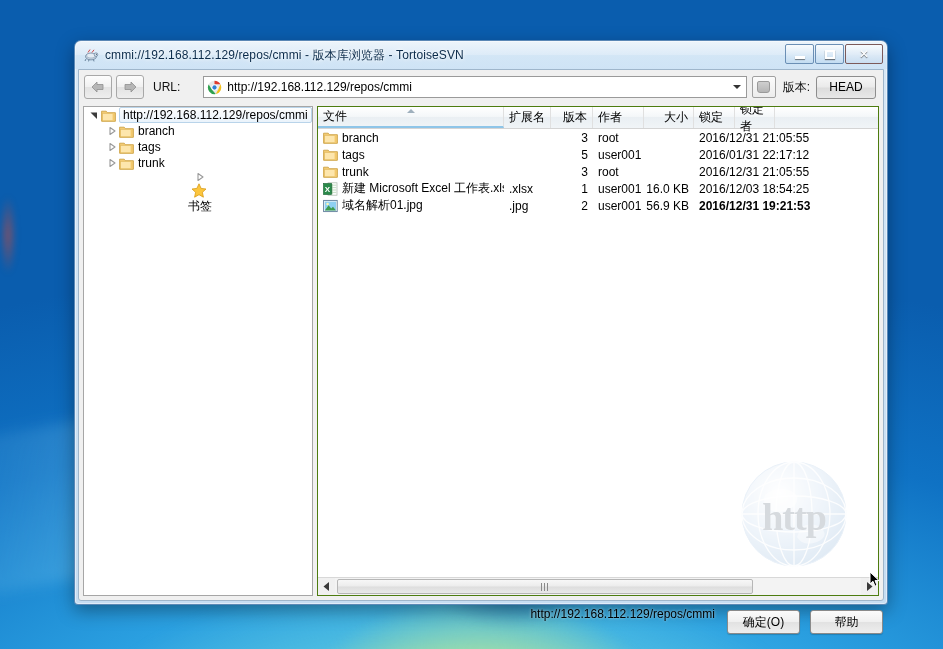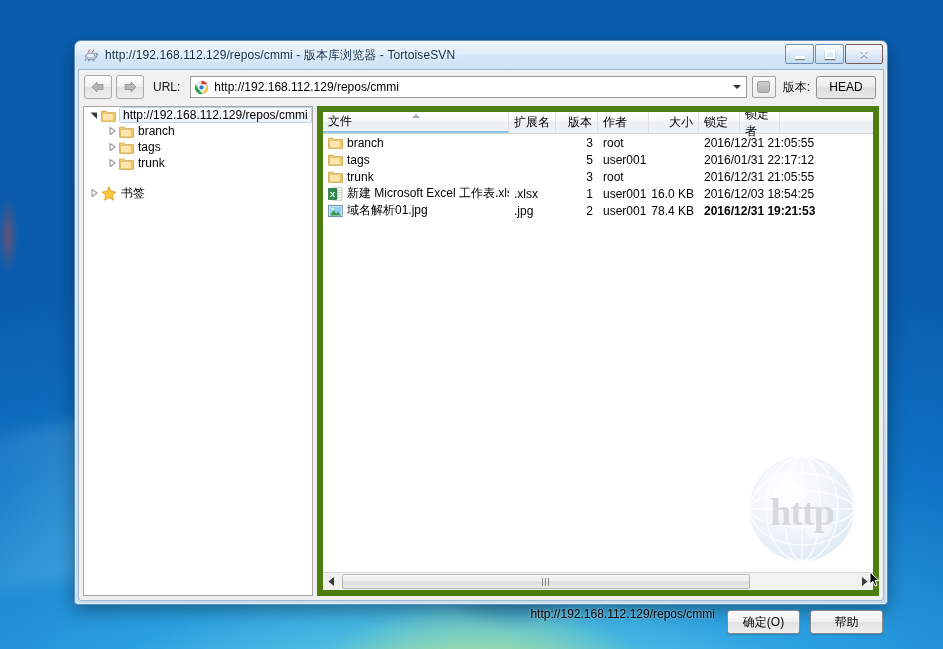--- a/index.html
+++ b/index.html
@@ -244,7 +244,7 @@
         <path d="M5 5.5 L7 2.5 M9 5.5 L11 2.8" stroke="#d0494a" stroke-width="1" fill="none"></path>
       </svg>
     </div>
-    <div class="tb-title">http://192.168.112.129/repos/cmmi - 版本库浏览器 - TortoiseSVN</div>
+    <div class="tb-title">cmmi://192.168.112.129/repos/cmmi - 版本库浏览器 - TortoiseSVN</div>
     <div class="tb-buttons">
       <div class="tb-btn">
         <div class="min-bar"></div>

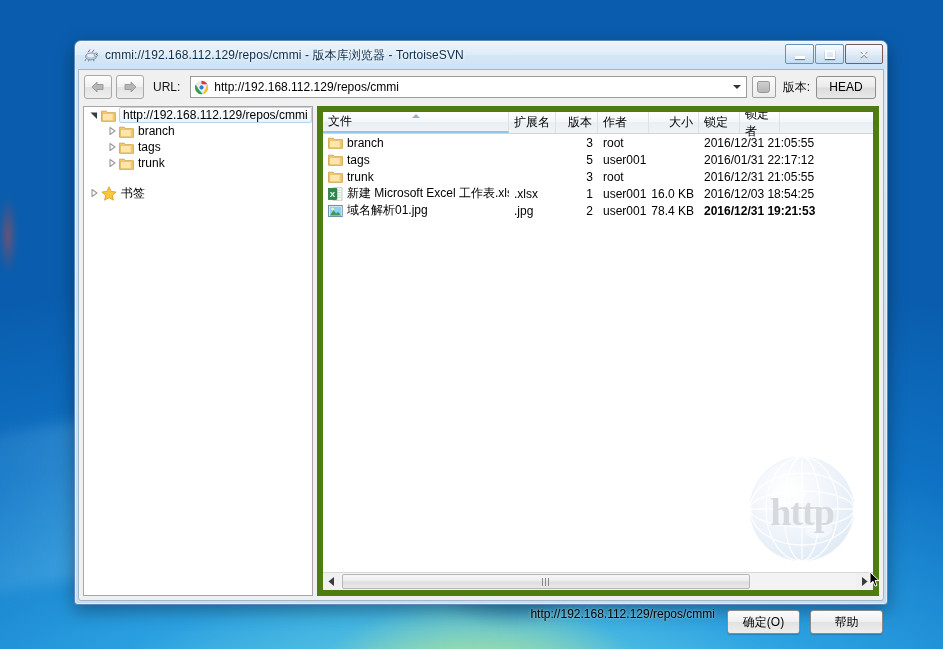--- a/index.html
+++ b/index.html
@@ -105,7 +105,7 @@
     background: linear-gradient(180deg,#fdfdfd 0%, #f1f1f1 48%, #e3e3e3 52%, #eeeeee 100%);
     display:flex; align-items:center; justify-content:center;
   }
-  .url-label { font-size:12px; color:#111; margin:0 10px 0 5px; }
+  .url-label { font-size:12px; color:#111; margin:0 23px 0 5px; }
   #urlbox {
     flex:1; height:22px; background:#fff; border:1px solid #9a9a9a;
     display:flex; align-items:center; position:relative;

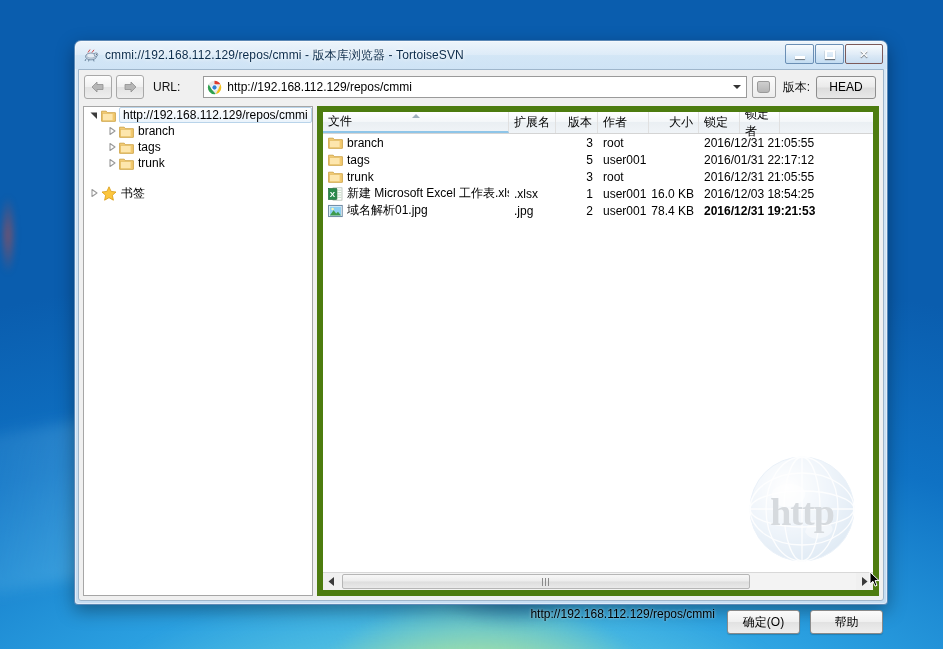--- a/index.html
+++ b/index.html
@@ -150,7 +150,7 @@
 
   #listpane {
     position:absolute; left:238px; top:36px; right:4px; bottom:4px;
-    background:#fff; border:6px solid #4d7c0f; overflow:hidden;
+    background:#fff; border:1px solid #4d7c0f; overflow:hidden;
   }
   #colhead {
     height:22px; display:flex;

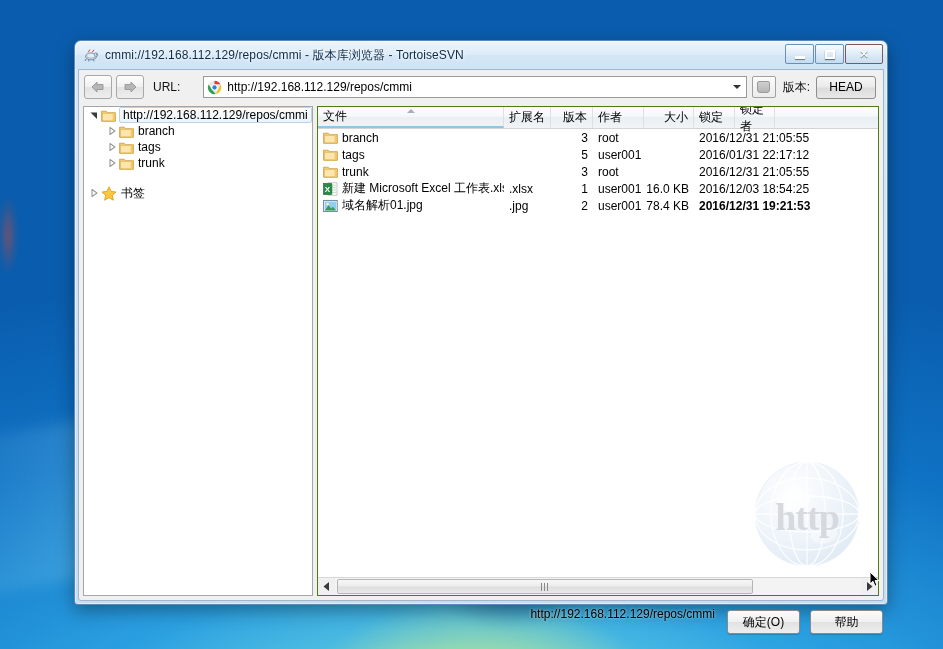--- a/index.html
+++ b/index.html
@@ -353,7 +353,7 @@
               </svg></span>
             <span class="tlabel">trunk</span>
           </div>
-          <div class="tnode" style="padding-left: 4px; margin-top: 14px;">
+          <div class="tnode" style="padding-left: 4px;  flex-direction: column;">
             <span class="twist">
               <svg width="10" height="10" viewBox="0 0 10 10">
                 <path d="M3 1.5 L8 5 L3 8.5 Z" fill="none" stroke="#9a9a9a" stroke-width="1.1" stroke-linejoin="round"></path>

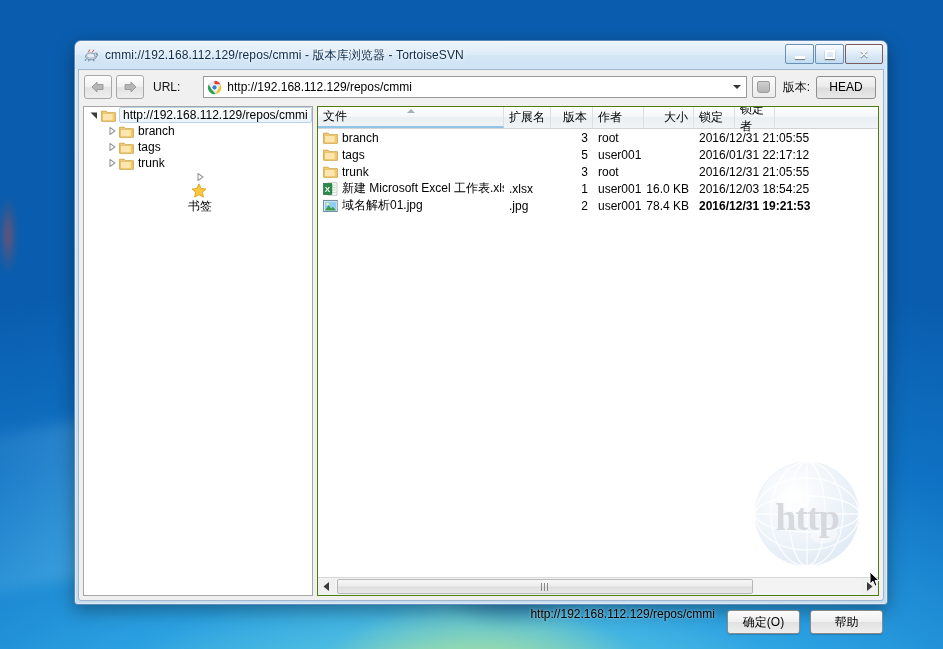--- a/index.html
+++ b/index.html
@@ -543,7 +543,7 @@
               <span>user001</span>
             </div>
             <div class="cell num" style="width: 50px;">
-              <span>78.4 KB</span>
+              <span>56.9 KB</span>
             </div>
             <div class="cell" style="width: 124px; font-weight: bold;">
               <span>2016/12/31 19:21:53</span>

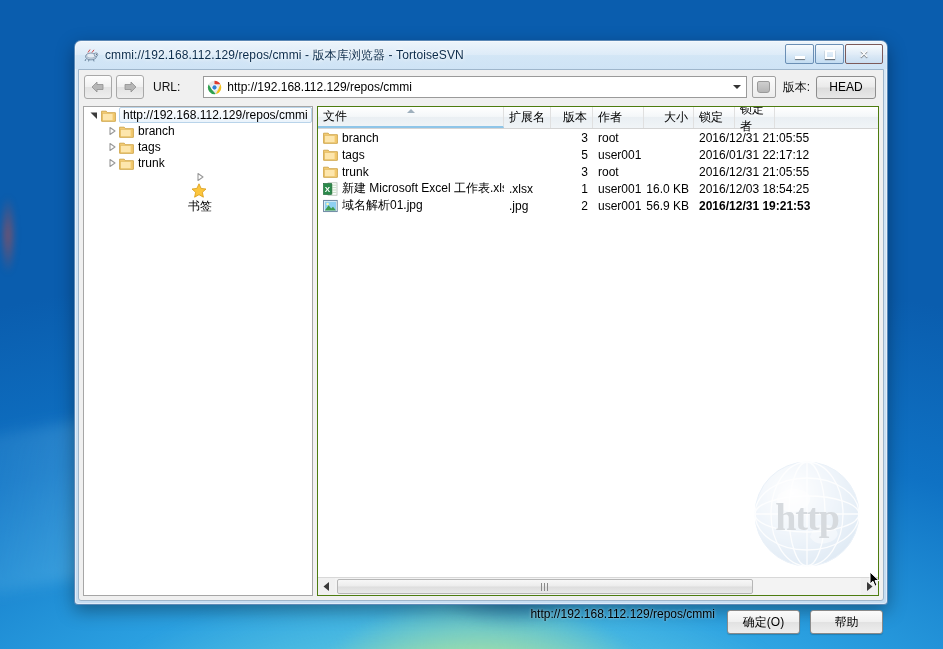--- a/index.html
+++ b/index.html
@@ -177,7 +177,7 @@
 
   
   #watermark {
-    position:absolute; right:12px; bottom:22px; width:118px; height:118px;
+    position:absolute; right:25px; bottom:22px; width:118px; height:118px;
     opacity:0.30; pointer-events:none;text-decoration:underline;
   }
   #watermark .wtext {

